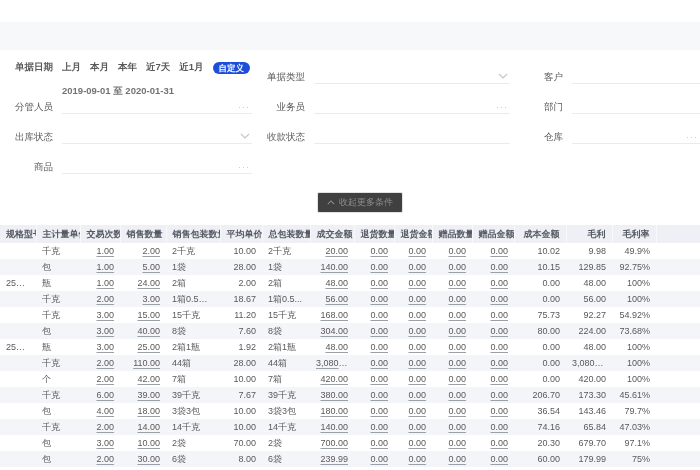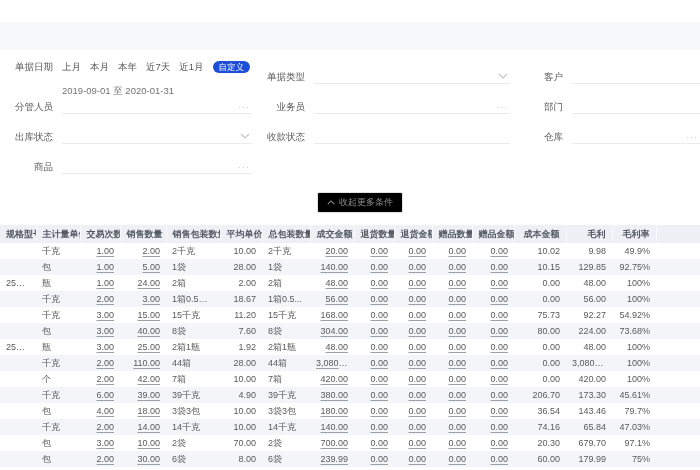--- a/index.html
+++ b/index.html
@@ -31,7 +31,7 @@
   .f-field .chev { position:absolute; right:2px; bottom:4px; }
   .f-field .dots { position:absolute; right:2px; bottom:1px; font-size:9px; color:#c3c6cc; letter-spacing:1px; }
 
-  .date-item { grid-row:1; height:auto; align-items:flex-start; }
+  .date-item { grid-row:1; height:auto; align-items:flex-start;font-weight:bold; }
   .date-content { flex:1; padding-top:1px; }
   .date-links { display:flex; align-items:flex-start; }
   .qlink { font-size:9.5px; color:#595959; margin-right:9px; cursor:pointer; white-space:nowrap; }

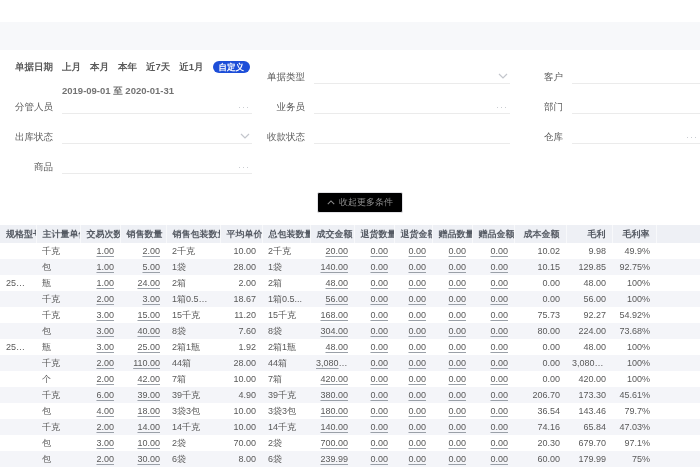--- a/index.html
+++ b/index.html
@@ -33,7 +33,7 @@
 
   .date-item { grid-row:1; height:auto; align-items:flex-start;font-weight:bold; }
   .date-content { flex:1; padding-top:1px; }
-  .date-links { display:flex; align-items:flex-start; }
+  .date-links { display:flex; align-items:center; }
   .qlink { font-size:9.5px; color:#595959; margin-right:9px; cursor:pointer; white-space:nowrap; }
   .badge {
     display:inline-block; background:#1d4ed8; color:#fff; font-size:8.5px;

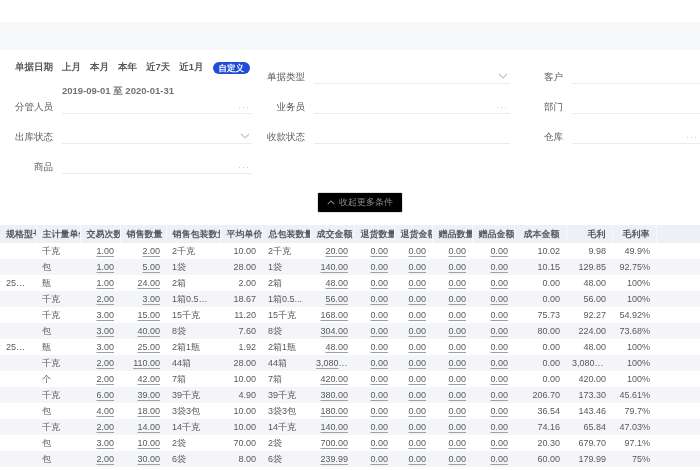--- a/index.html
+++ b/index.html
@@ -45,7 +45,7 @@
   .collapse-wrap { text-align:center; margin-top:14px; height:26px; }
   .collapse-btn {
     display:inline-flex; align-items:center; gap:4px;
-    font-size:9px; color:#8c8c8c; background:#000000;
+    font-size:9px; color:#8c8c8c; background:#404040;
     border:1px solid #e2e2e6; border-radius:2px; padding:3px 9px; cursor:pointer;margin-left:20px;
   }
 

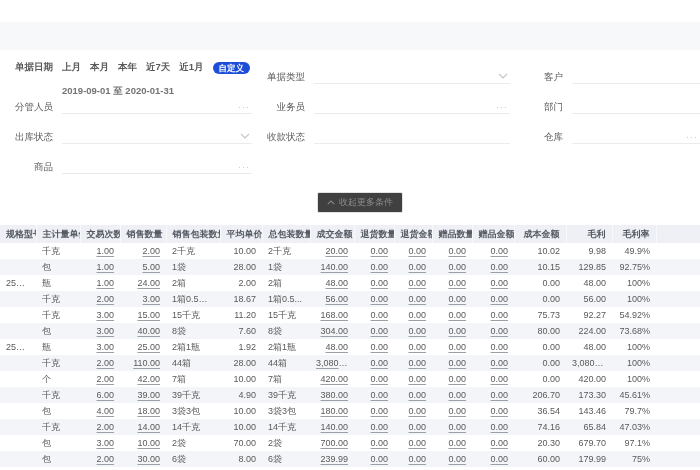--- a/index.html
+++ b/index.html
@@ -364,7 +364,7 @@
             <td class="ar lnk">6.00</td>
             <td class="ar lnk">39.00</td>
             <td class="al">39千克</td>
-            <td class="ar">4.90</td>
+            <td class="ar">7.67</td>
             <td class="al">39千克</td>
             <td class="ar lnk">380.00</td>
             <td class="ar lnk">0.00</td>

